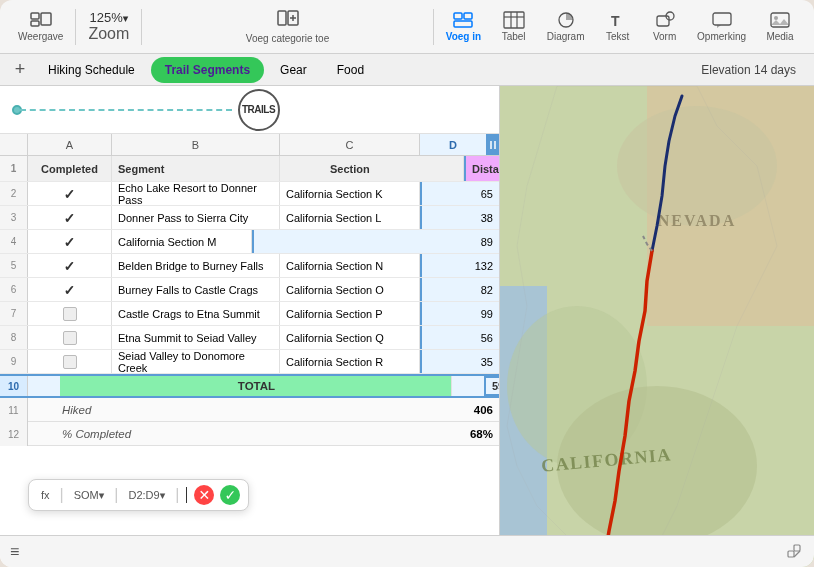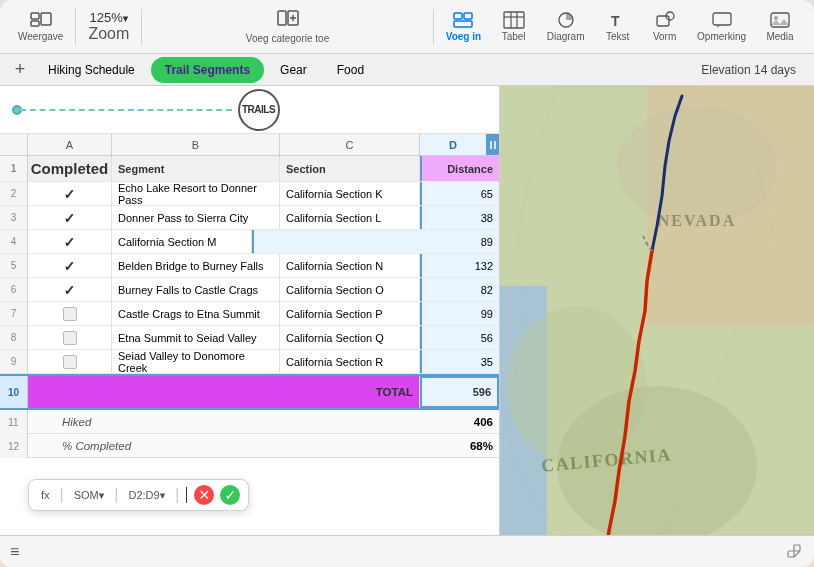--- a/index.html
+++ b/index.html
@@ -651,7 +651,7 @@
 
       <div class="table-row header-row">
         <div class="cell-num">1</div>
-        <div class="cell-a" style="font-weight:600; font-size:15px;">Completed</div>
+        <div class="cell-a" style="font-weight:600; font-size:11px;">Completed</div>
         <div class="cell-b" style="font-weight:600;">Segment</div>
         <div class="cell-c" style="font-weight:600;">Section</div>
         <div class="cell-d" style="background:#f0abfc; font-weight:600; border-left: 2px solid #5b9bd5;">Distance</div>

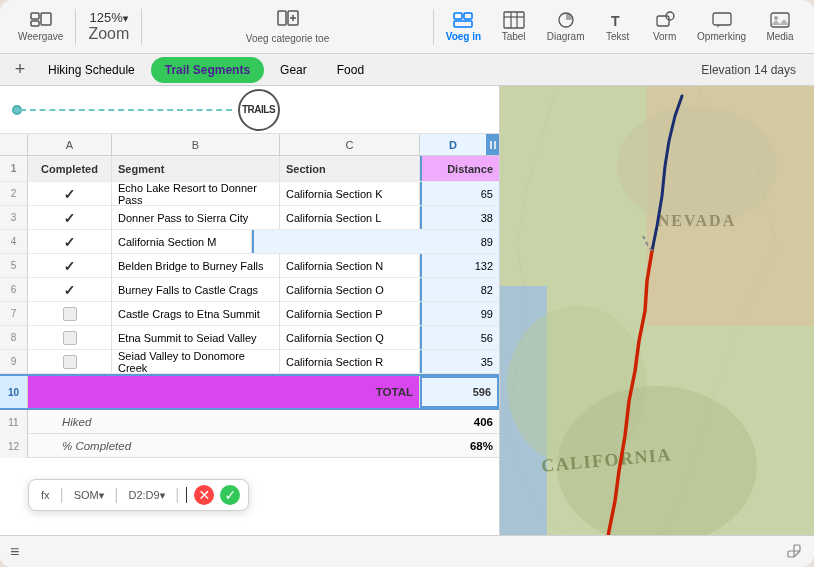--- a/index.html
+++ b/index.html
@@ -653,7 +653,7 @@
         <div class="cell-num">1</div>
         <div class="cell-a" style="font-weight:600; font-size:11px;">Completed</div>
         <div class="cell-b" style="font-weight:600;">Segment</div>
-        <div class="cell-c" style="font-weight:600;">Section</div>
+        <div class="cell-c" style="font-weight:600;margin-left:44px;">Section</div>
         <div class="cell-d" style="background:#f0abfc; font-weight:600; border-left: 2px solid #5b9bd5;">Distance</div>
       </div>
 

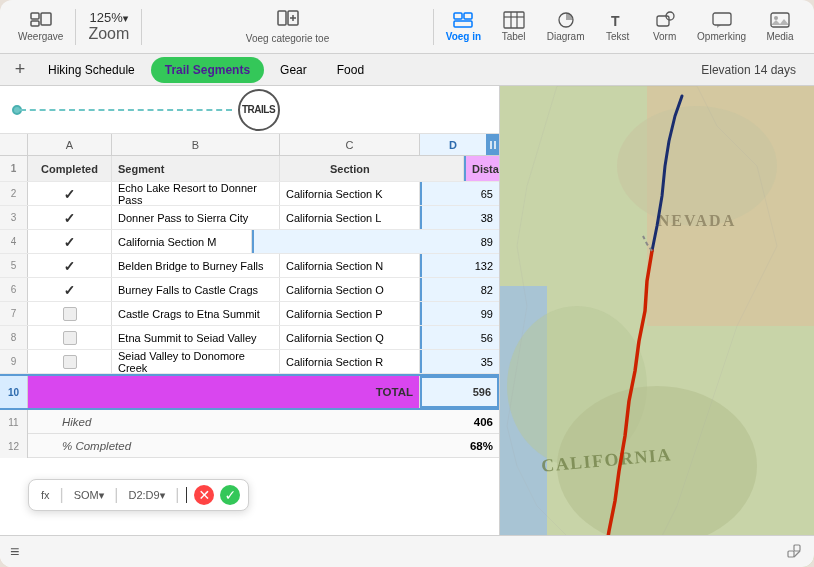--- a/index.html
+++ b/index.html
@@ -285,7 +285,8 @@
       background: #f0f0f0;
       font-weight: 600;
       color: #333;
-      height: 36px;
+      height: 24px;
+      gap: 32px;
     }
     .table-row.selected-row {
       background: #e8f4ff;

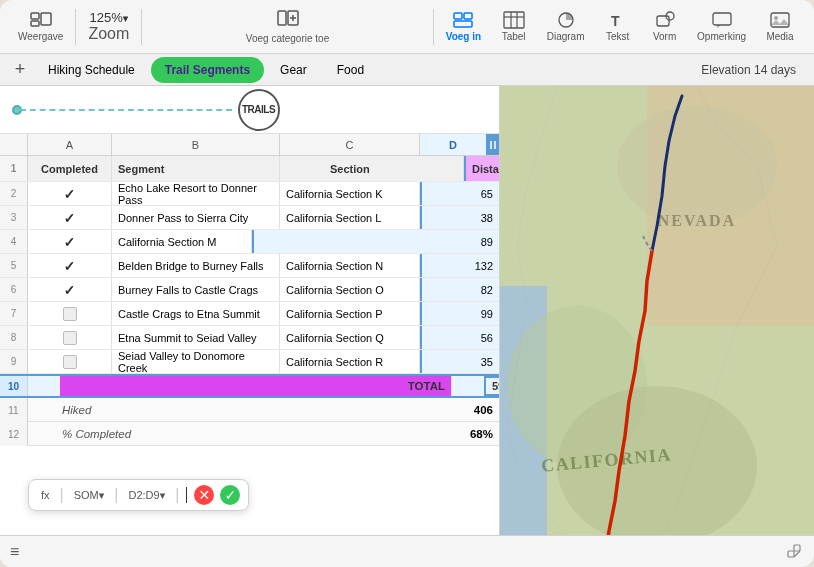--- a/index.html
+++ b/index.html
@@ -732,7 +732,7 @@
 
       <div class="table-row total-row selected-row" style="border-top: 2px solid #5b9bd5; border-bottom: 2px solid #5b9bd5;">
         <div class="cell-num" style="background:#d8ecff; color:#2c6aad; font-weight:600;">10</div>
-        <div class="cell-a" style="width:392px; padding-left:8px; font-weight:600; background:#d946ef;justify-content:flex-end;" colspan="3">
+        <div class="cell-a" style="width:392px; padding-left:8px; font-weight:600; background:#86efac;" colspan="3">
           <span>TOTAL</span>
         </div>
         <div class="cell-d" style="background:#e8f4ff; border: 2px solid #5b9bd5; font-weight:600;">596</div>

